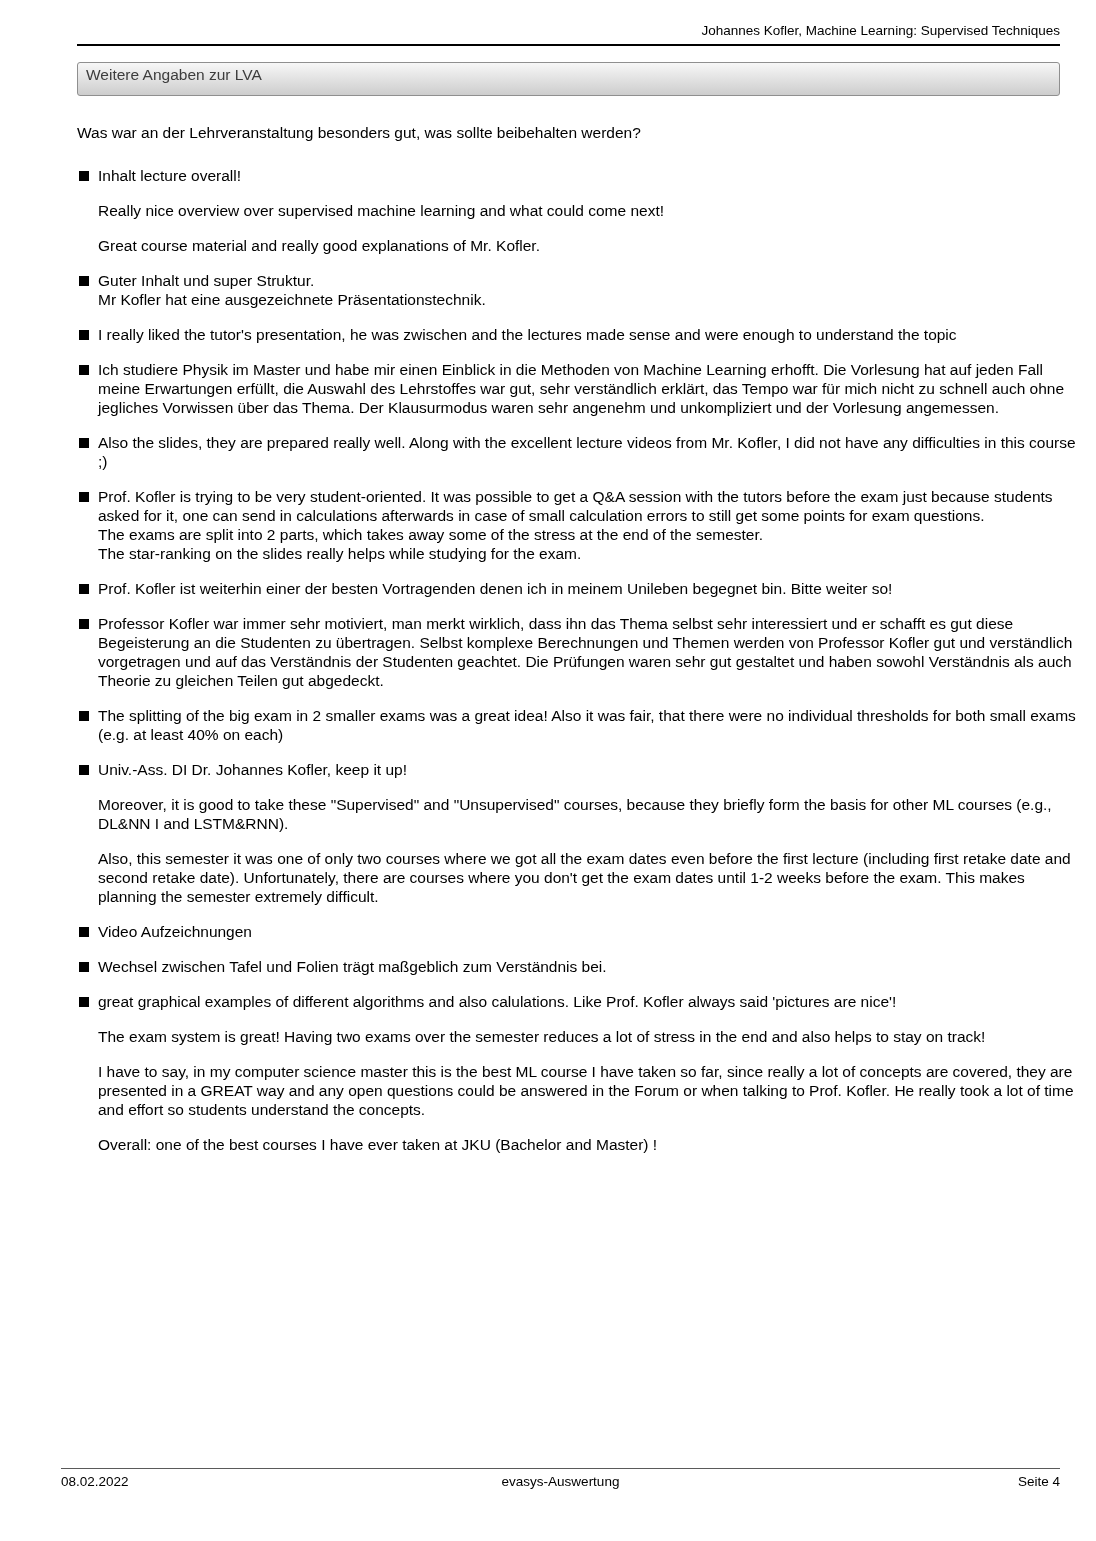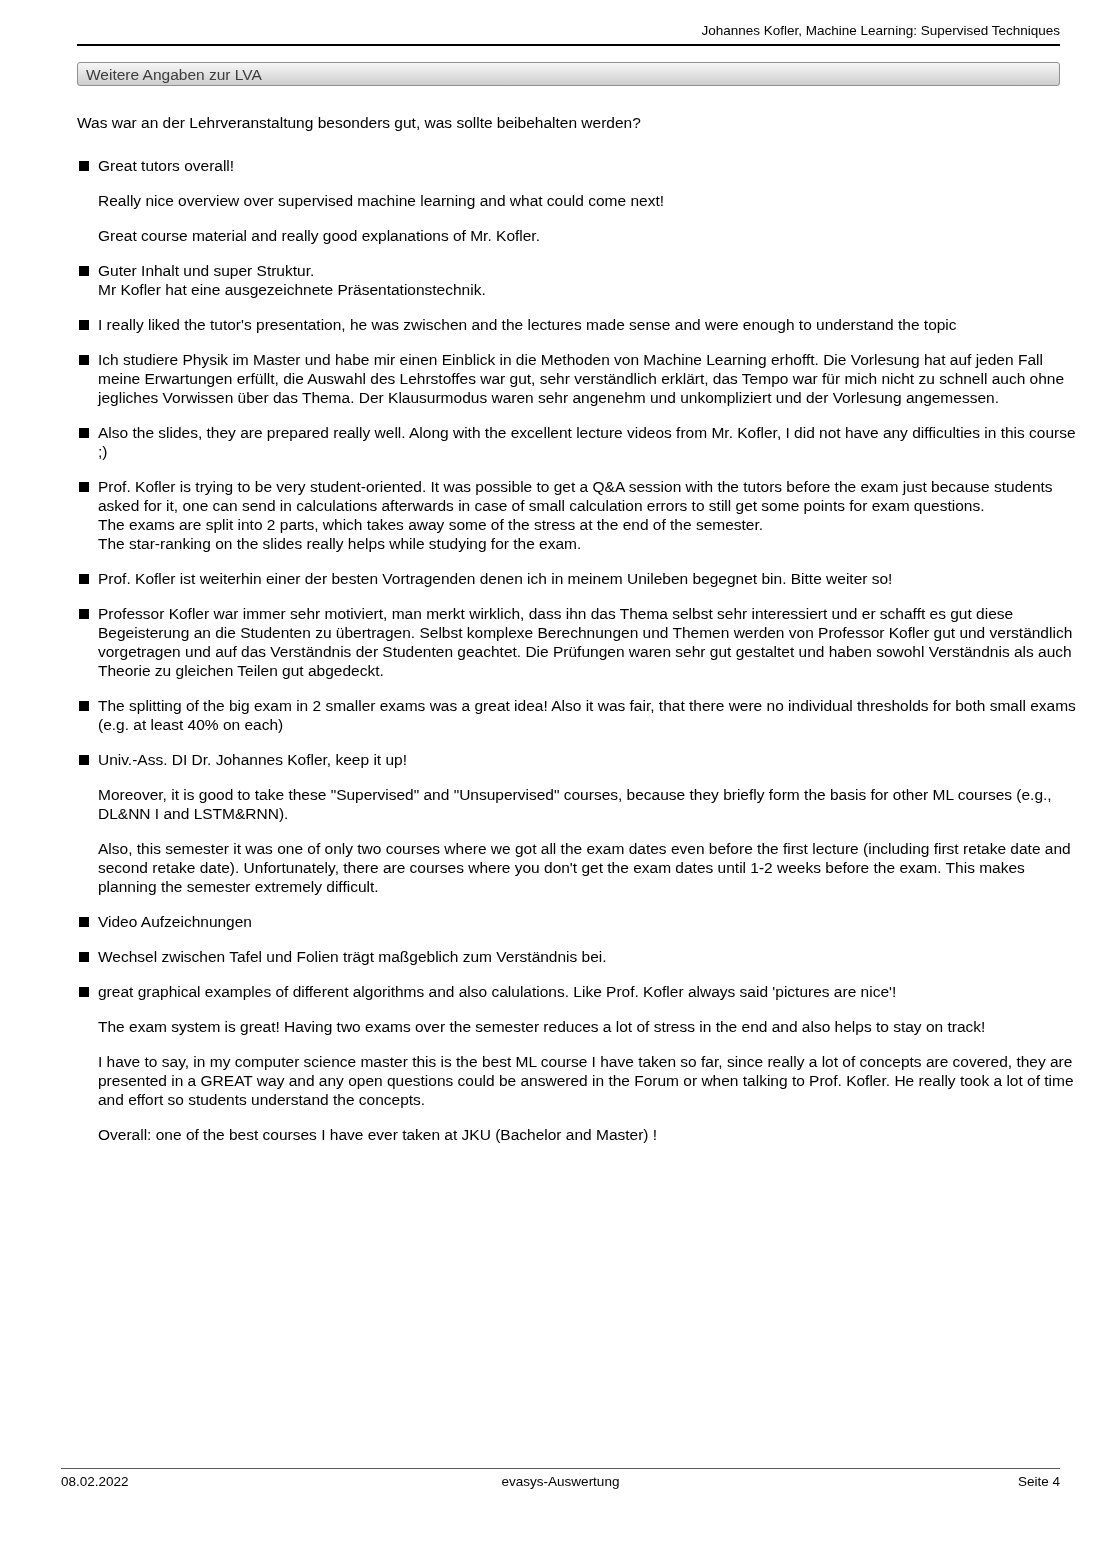--- a/index.html
+++ b/index.html
@@ -26,7 +26,7 @@
     margin-bottom: 16px;
   }
   .section-bar {
-    height: 24px;
+    height: 34px;
     box-sizing: border-box;
     border: 1px solid #8f8f8f;
     border-radius: 3px;

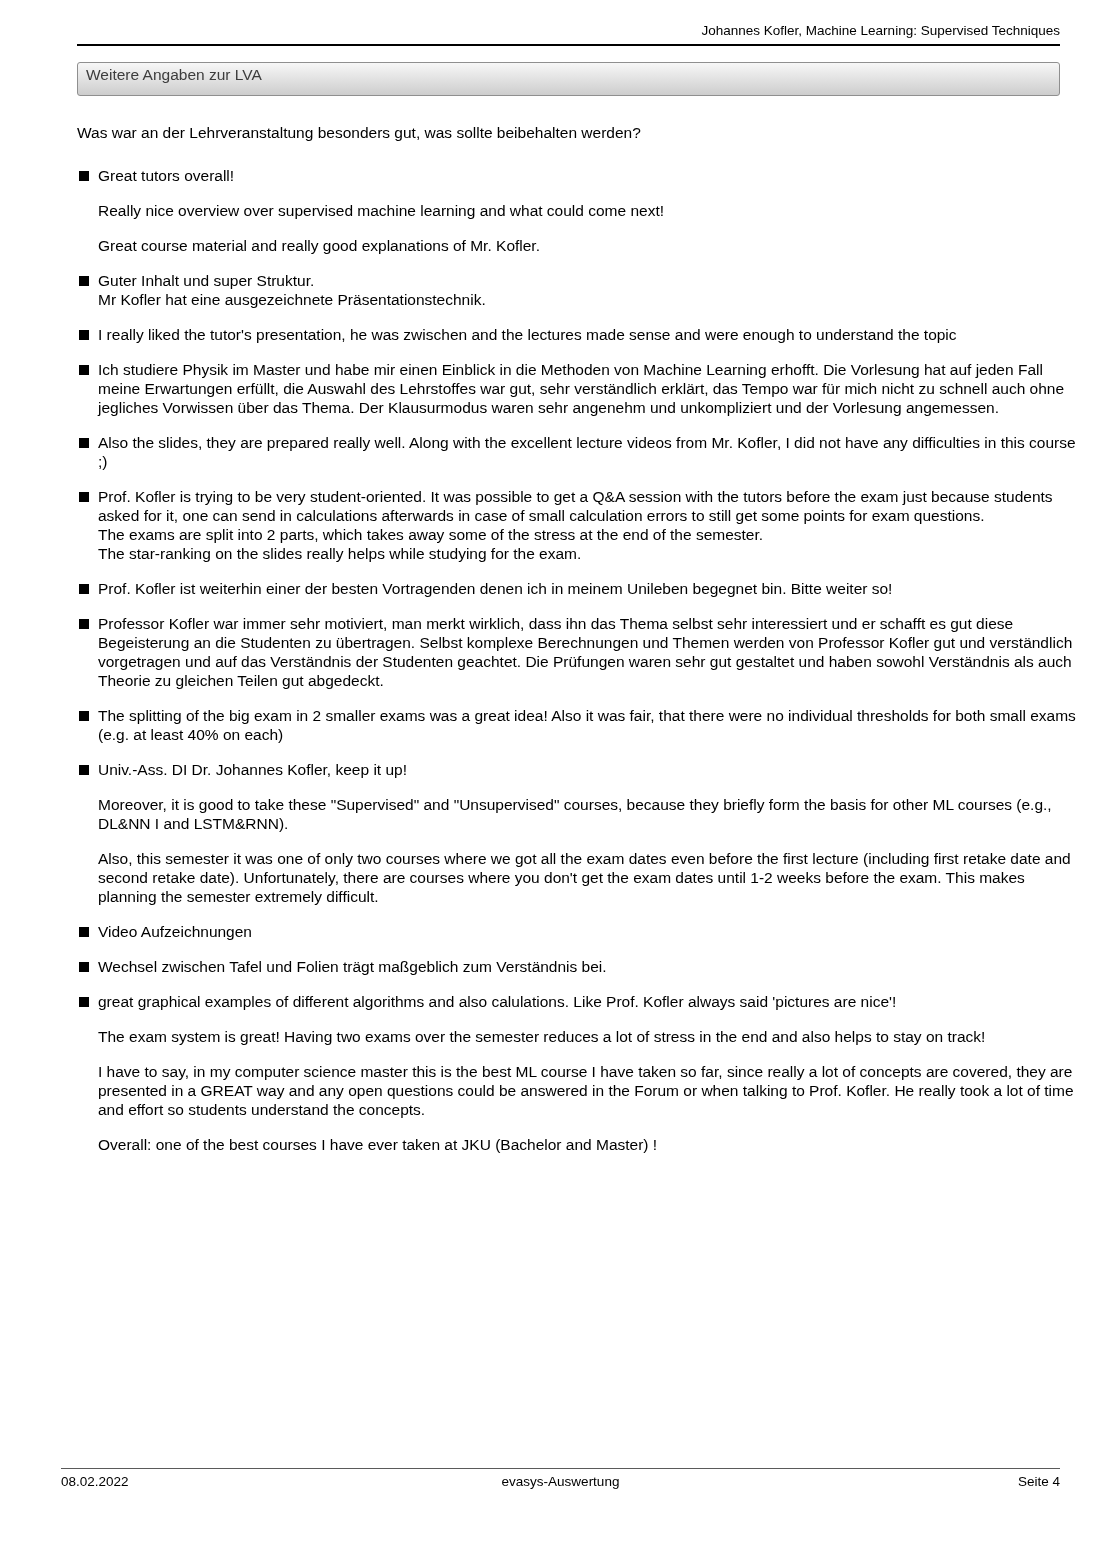--- a/index.html
+++ b/index.html
@@ -106,7 +106,7 @@
   <li class="comment">
     <span class="bullet"></span>
     <div class="comment-body">
-          <p>Great tutors overall!</p>
+          <p>Inhalt lecture overall!</p>
           <p>Really nice overview over supervised machine learning and what could come next!</p>
           <p>Great course material and really good explanations of Mr. Kofler.</p>
         </div>

